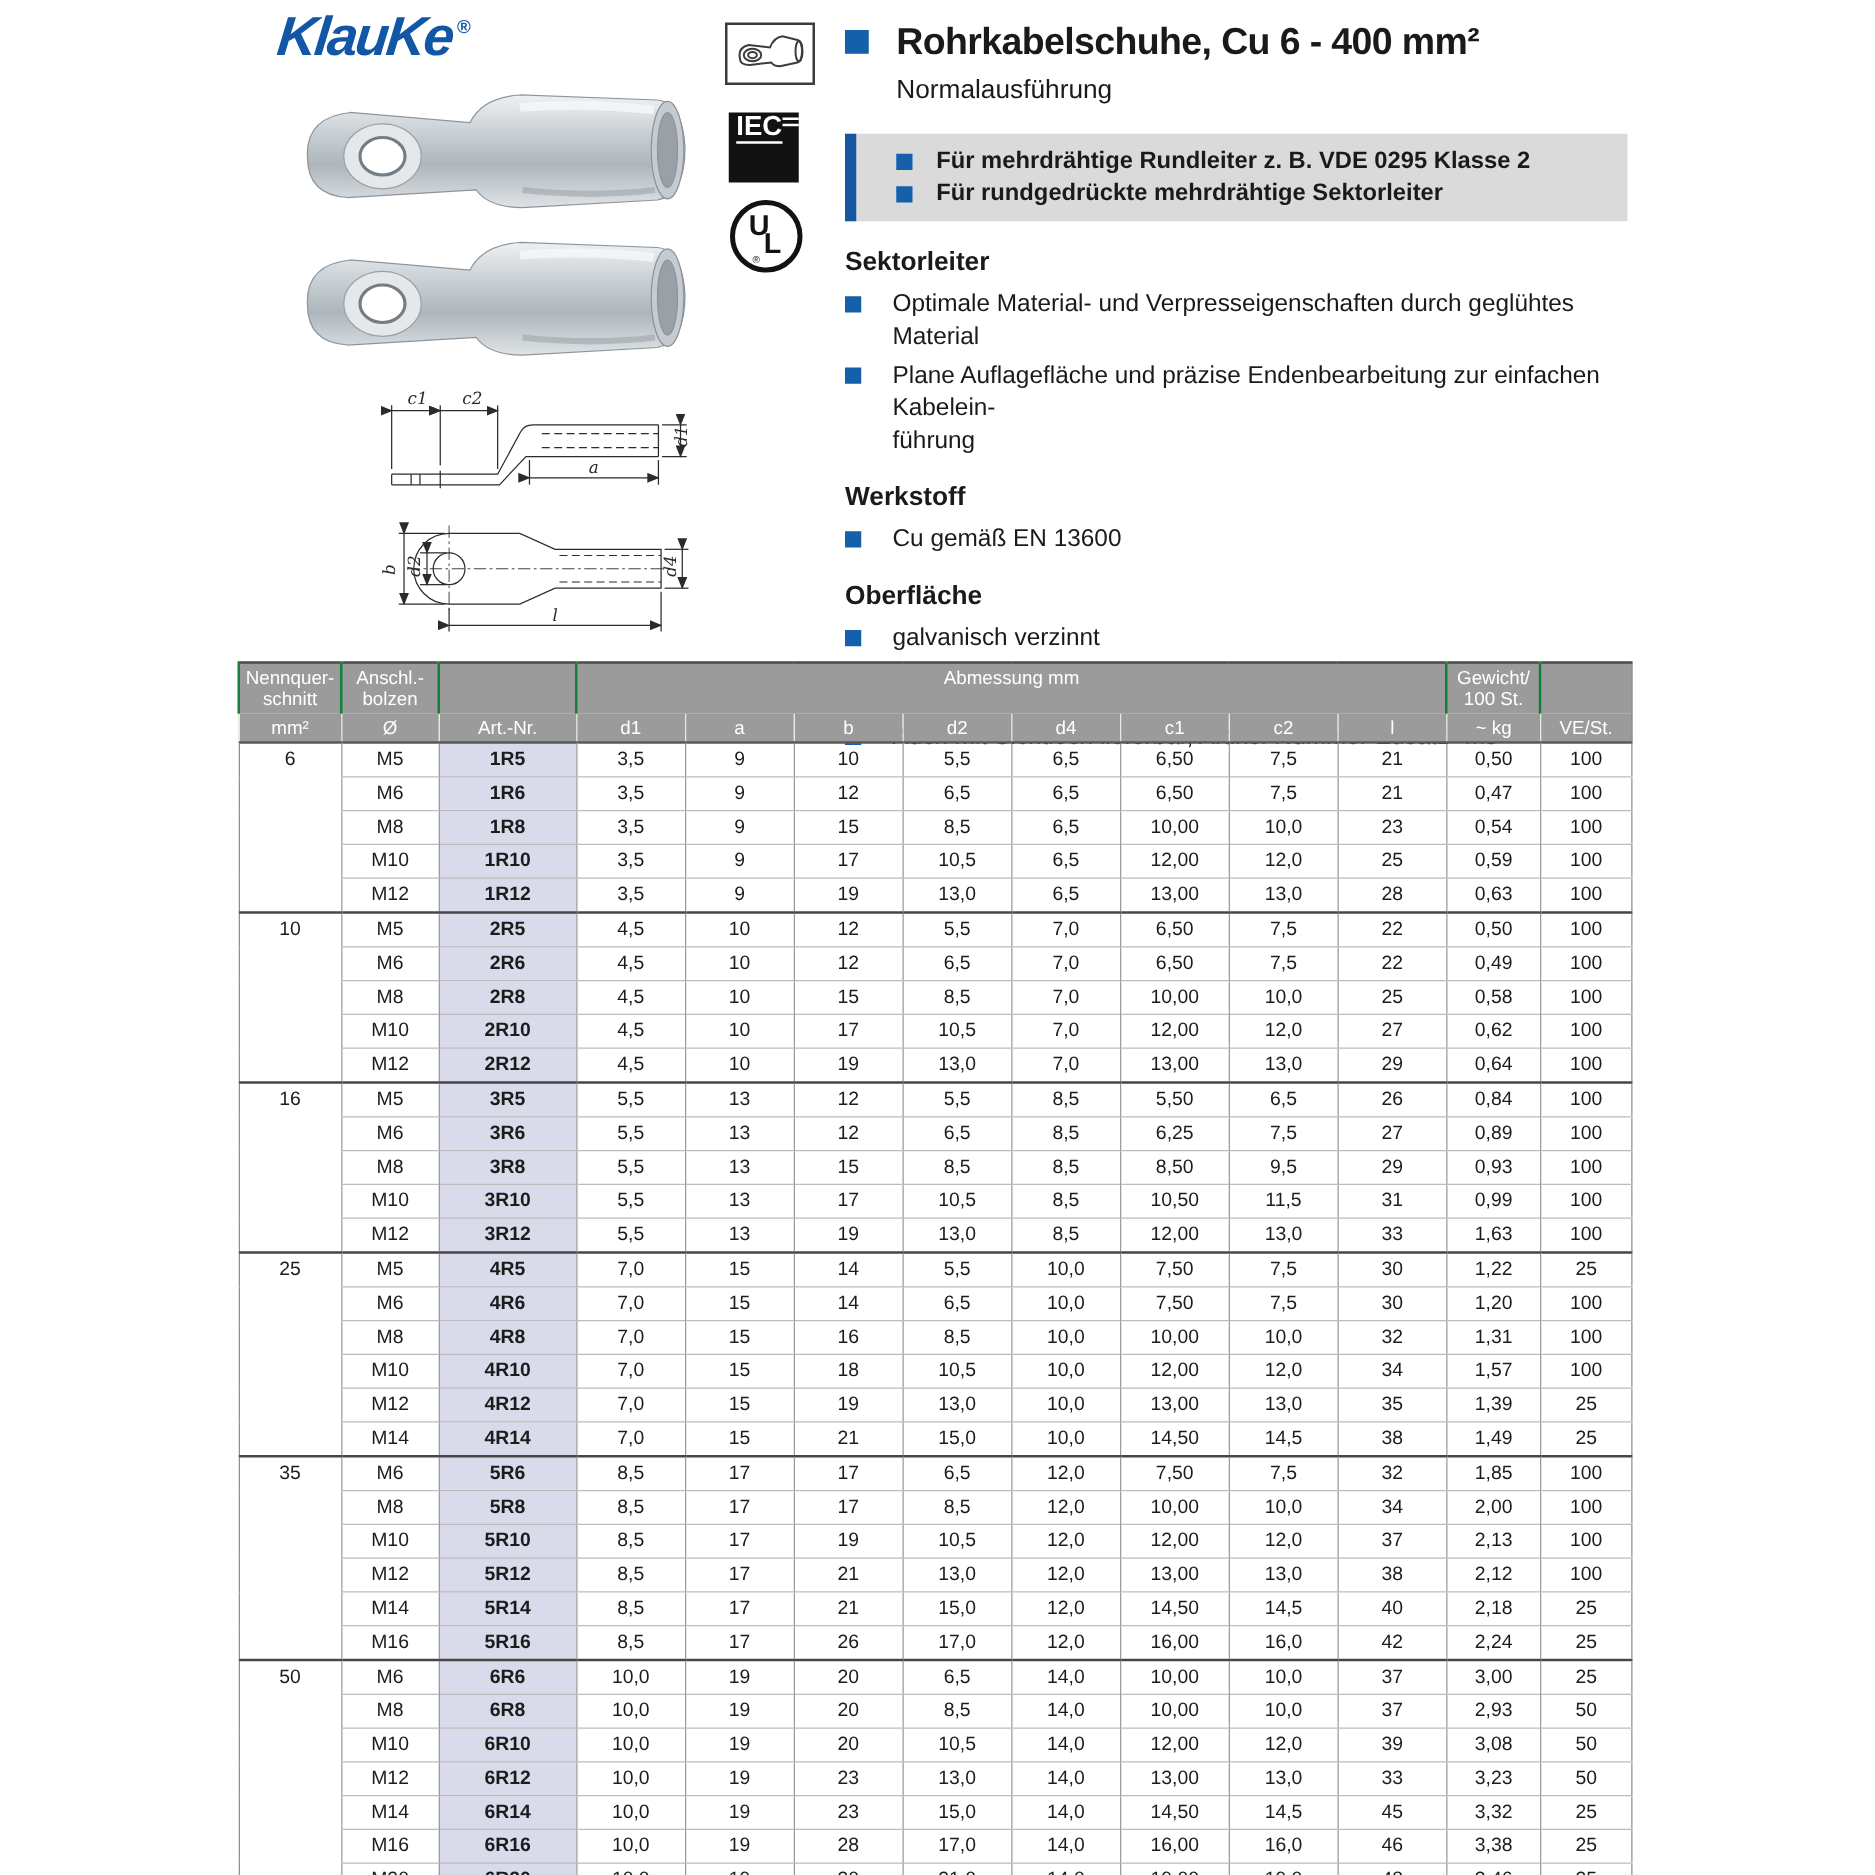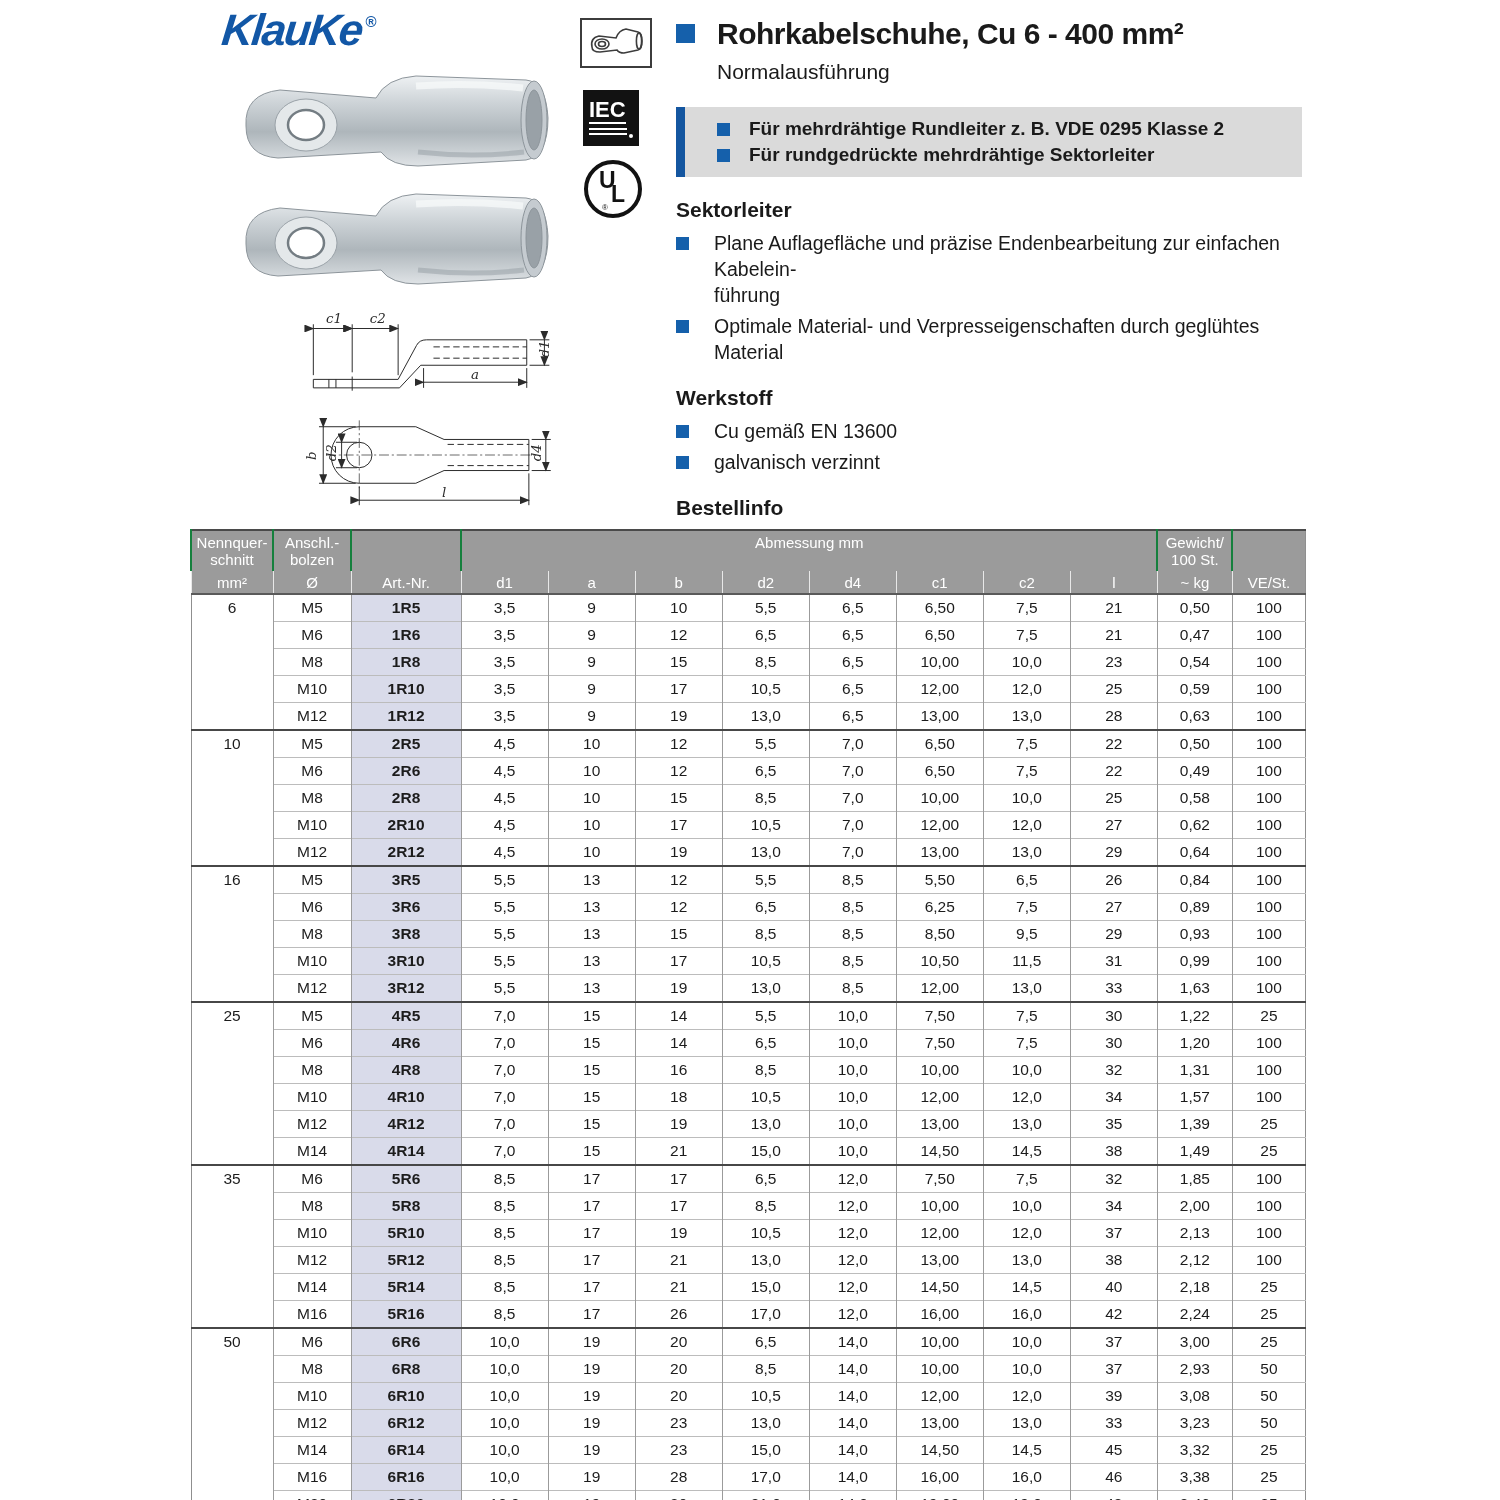--- a/index.html
+++ b/index.html
@@ -20,7 +20,7 @@
   .certcol{position:absolute;left:580px;top:18px;width:76px;}
   .icon-box{width:68px;height:46px;border:2px solid #3c3c3c;background:#fff;display:flex;align-items:center;justify-content:center;}
   .iec{width:56px;height:56px;background:#121212;color:#fff;margin-top:22px;margin-left:3px;
-       display:flex;flex-direction:column;align-items:flex-start;justify-content:center;padding-left:6px;box-sizing:border-box;}
+       display:flex;flex-direction:row;align-items:flex-start;justify-content:center;padding-left:6px;box-sizing:border-box;}
   .iec .iec-word{font-weight:bold;font-size:22px;letter-spacing:0;border-bottom:2px solid #fff;line-height:1;padding-bottom:1px;}
   .iec .iec-lines{margin-top:4px;width:38px;position:relative;}
   .iec .iec-lines i{display:block;height:2px;background:#fff;margin-bottom:3px;}

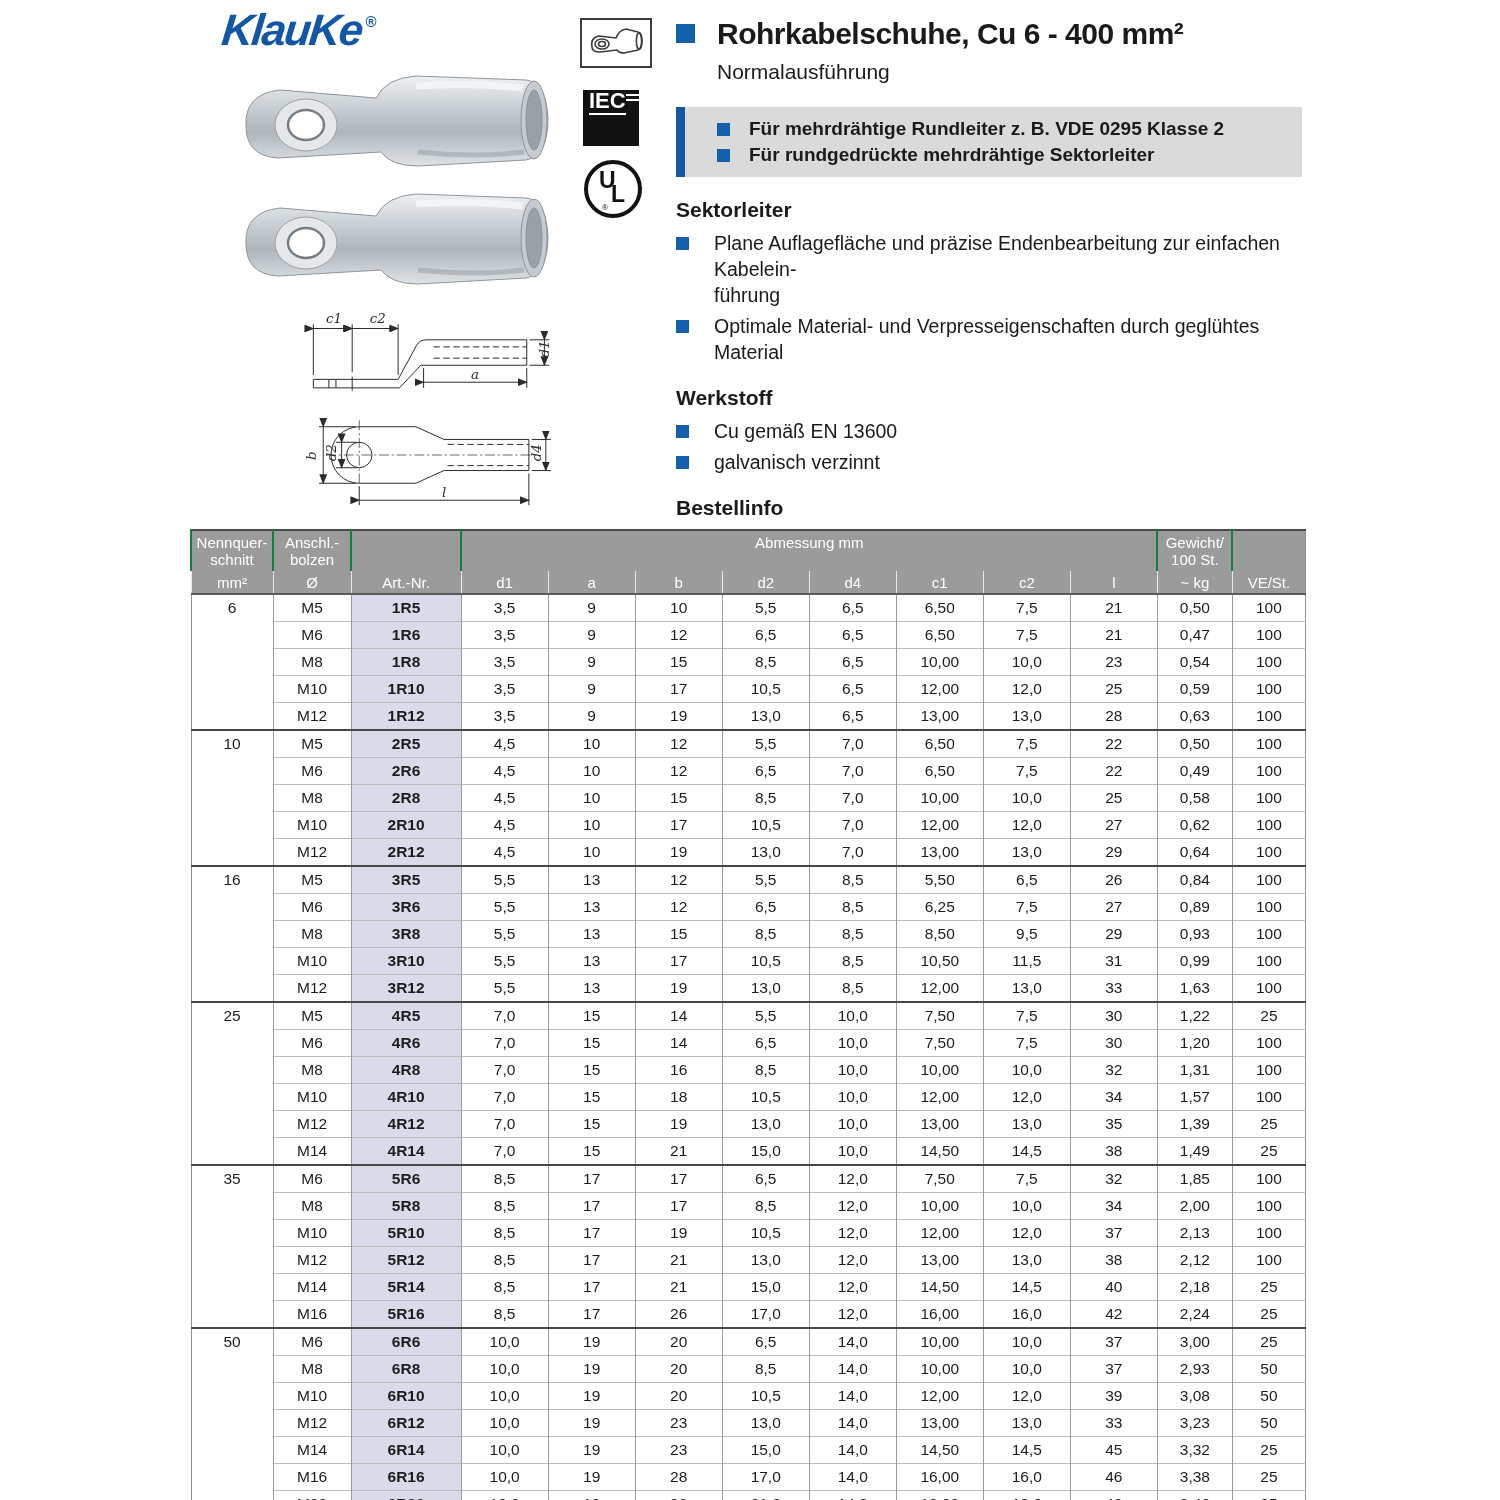--- a/index.html
+++ b/index.html
@@ -210,12 +210,12 @@
     <div class="sect-h">Sektorleiter</div>
     <div class="b-row">
       <span class="sq"></span>
+      <span>Optimale Material- und Verpresseigenschaften durch geglühtes Material</span>
+    </div>
+    <div class="b-row">
+      <span class="sq"></span>
       <span>Plane Auflagefläche und präzise Endenbearbeitung zur einfachen Kabelein-
 führung</span>
-    </div>
-    <div class="b-row">
-      <span class="sq"></span>
-      <span>Optimale Material- und Verpresseigenschaften durch geglühtes Material</span>
     </div>
 
     <div class="sect-h">Werkstoff</div>

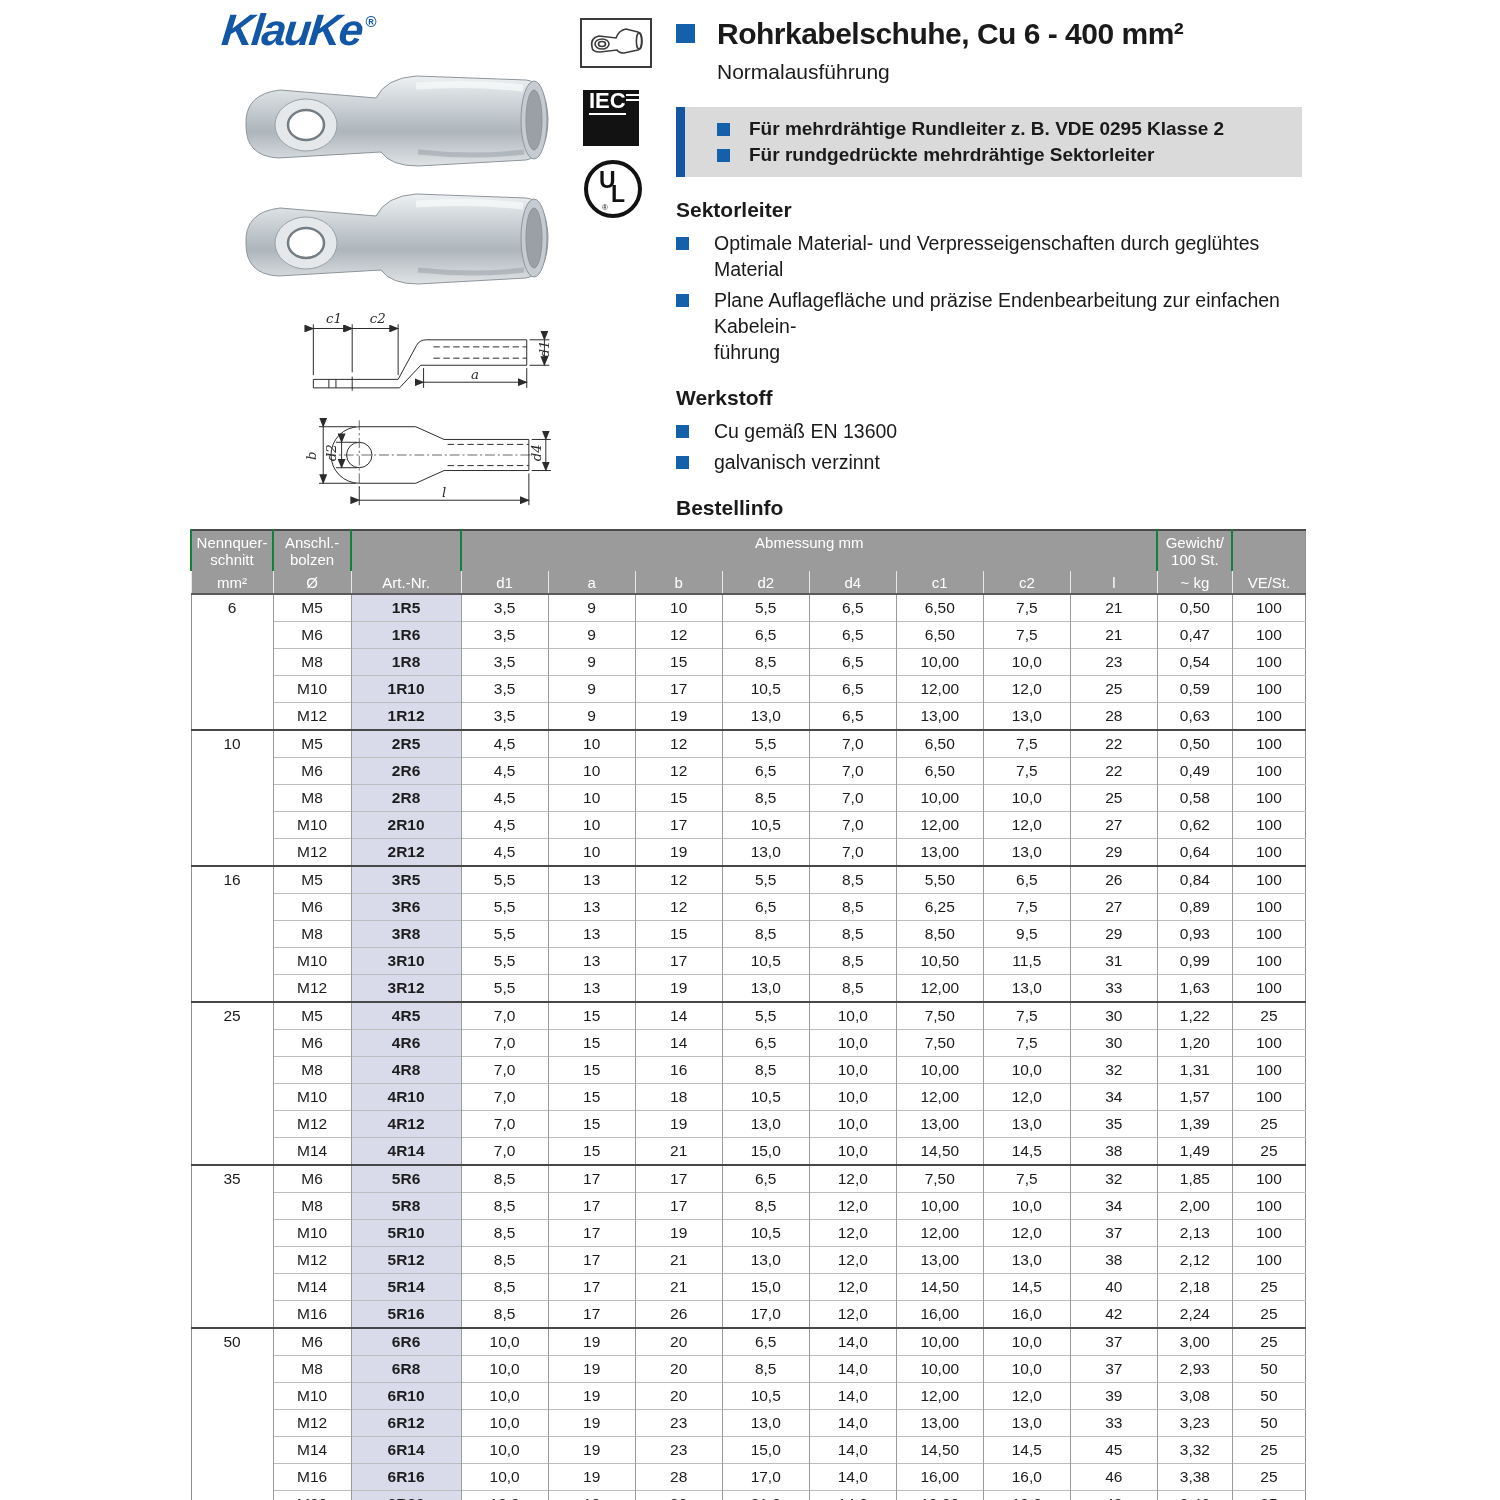--- a/index.html
+++ b/index.html
@@ -224,6 +224,7 @@
       <span>Cu gemäß EN 13600</span>
     </div>
 
+    <div class="sect-h">Oberfläche</div>
     <div class="b-row">
       <span class="sq"></span>
       <span>galvanisch verzinnt</span>

